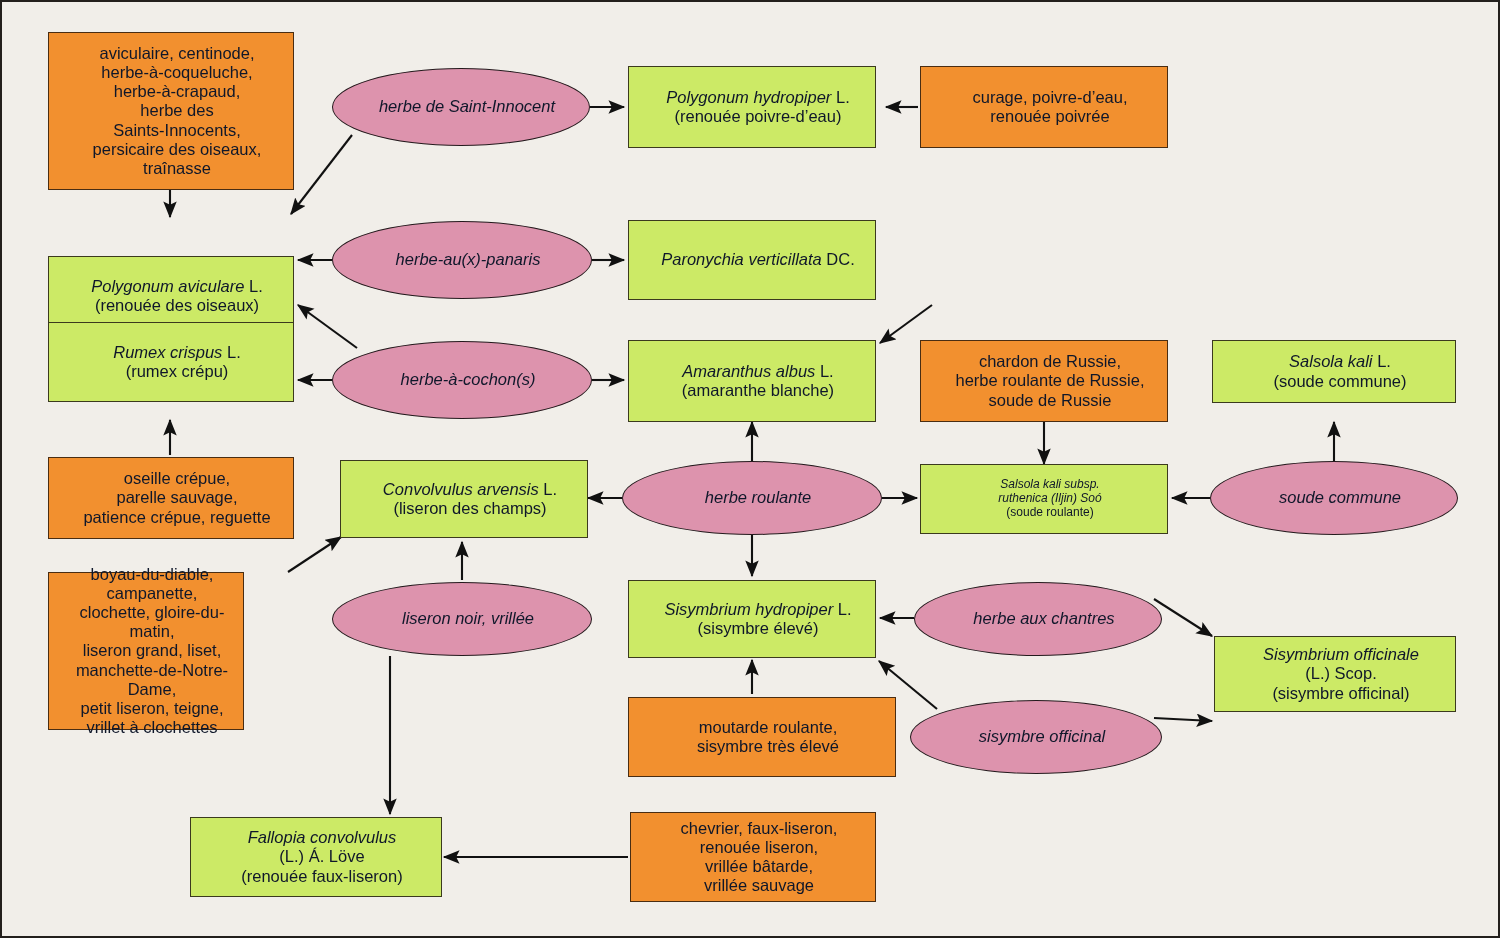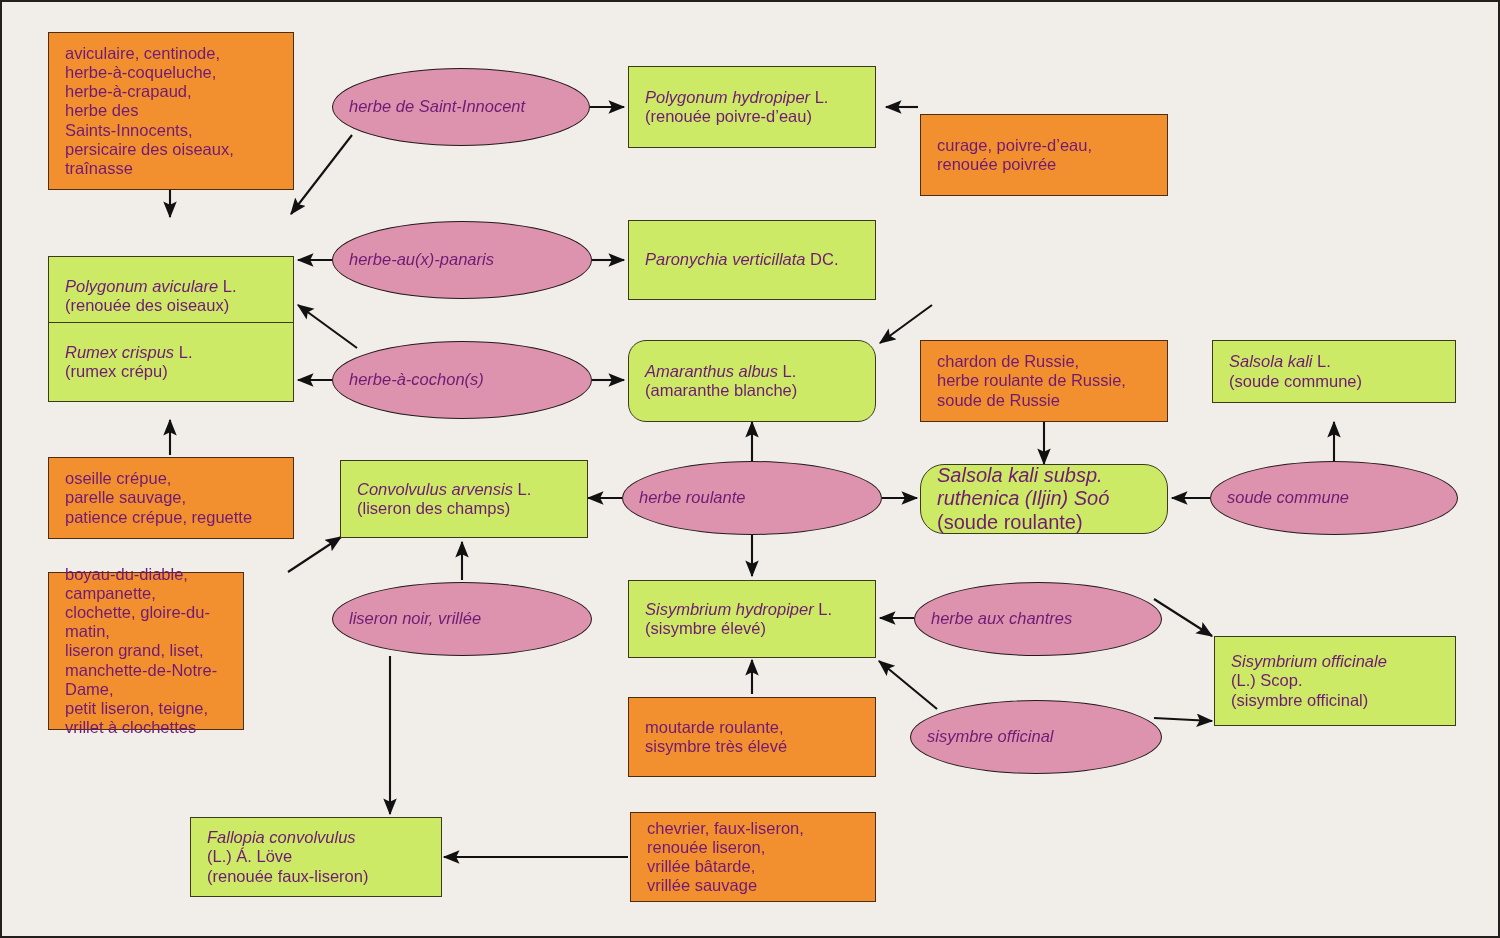--- a/index.html
+++ b/index.html
@@ -26,9 +26,9 @@
     position:absolute;
     box-sizing:border-box;
     display:flex;align-items:center;justify-content:center;
-    text-align:left;
+    text-align:center;
     line-height:1.16;
-    color:#701a75;
+    color:#0f172a;
     z-index:5;
     padding-left:12px;
   }

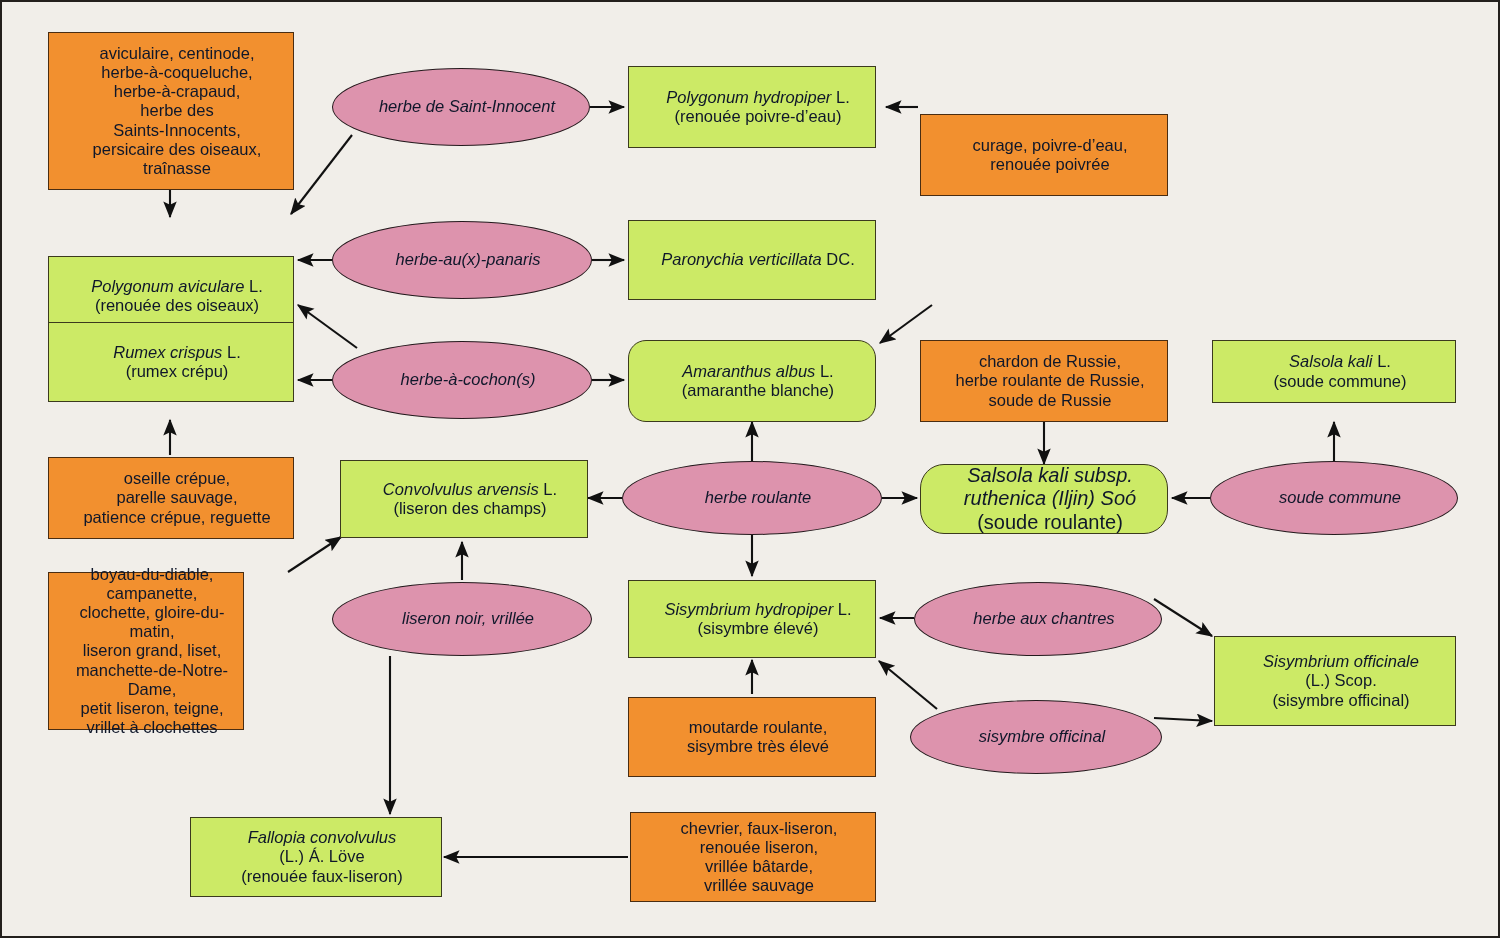--- a/index.html
+++ b/index.html
@@ -133,7 +133,7 @@
     <span><i class="it">Polygonum hydropiper</i> L.<br>(renouée poivre-d’eau)</span>
   </div>
 
-  <div class="node vern" style="left:918px;top:64px;width:248px;height:82px;margin-top:48px;">
+  <div class="node vern" style="left:918px;top:64px;width:248px;height:82px;">
     <span>curage, poivre-d’eau,<br>renouée poivrée</span>
   </div>
 

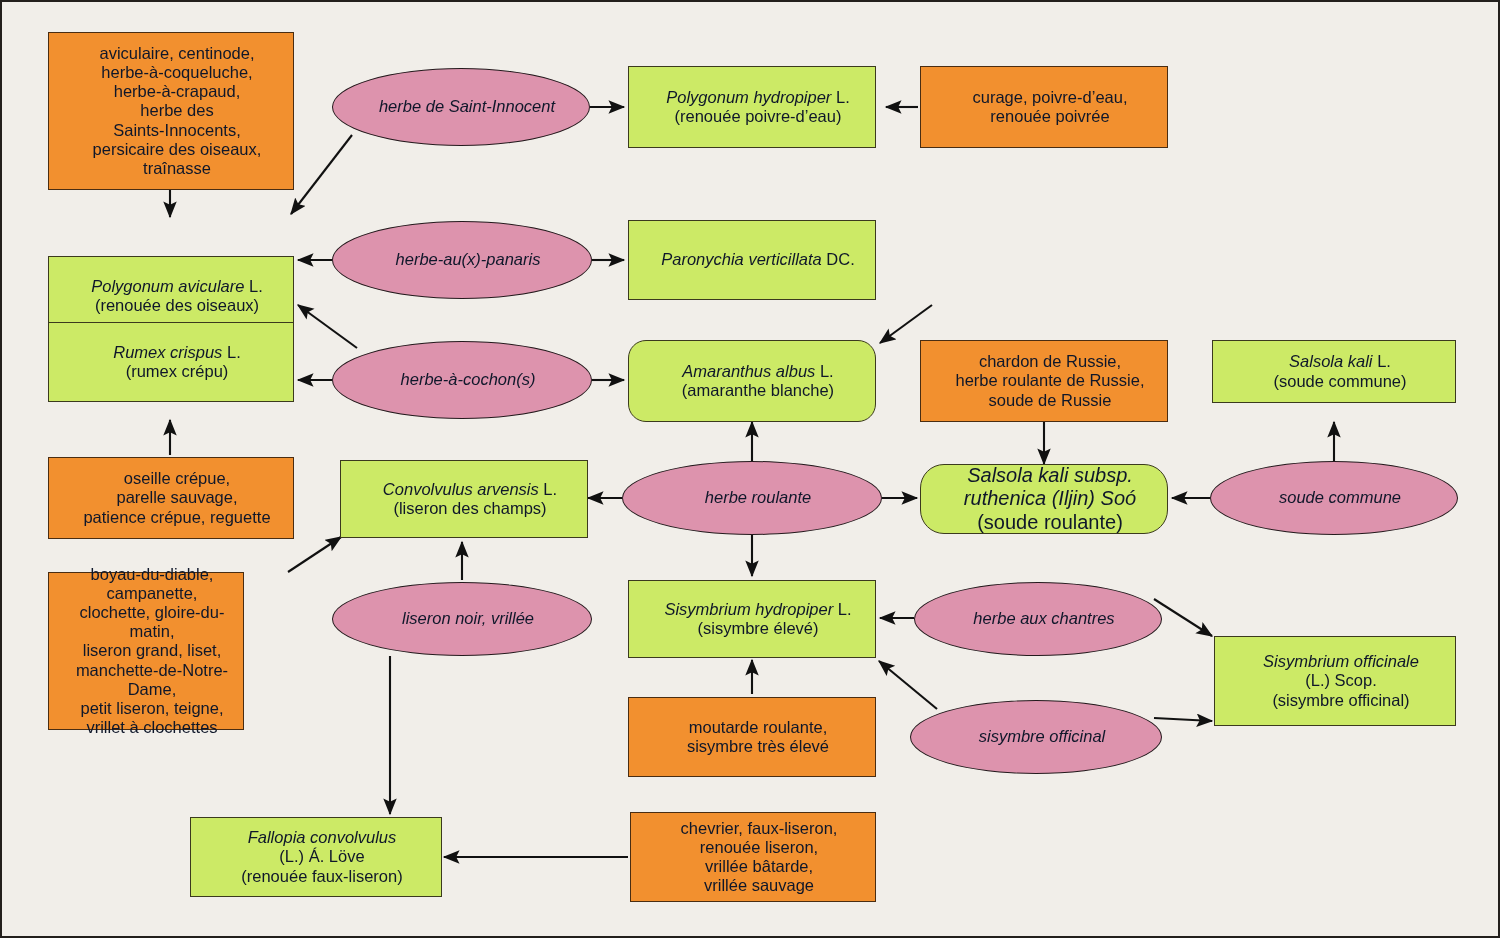--- a/index.html
+++ b/index.html
@@ -158,7 +158,7 @@
     <span>herbe-à-cochon(s)</span>
   </div>
 
-  <div class="node sci" style="left:626px;top:338px;width:248px;height:82px;border-radius:18px;">
+  <div class="node sci" style="left:626px;top:338px;width:248px;height:82px;">
     <span><i class="it">Amaranthus albus</i> L.<br>(amaranthe blanche)</span>
   </div>
 

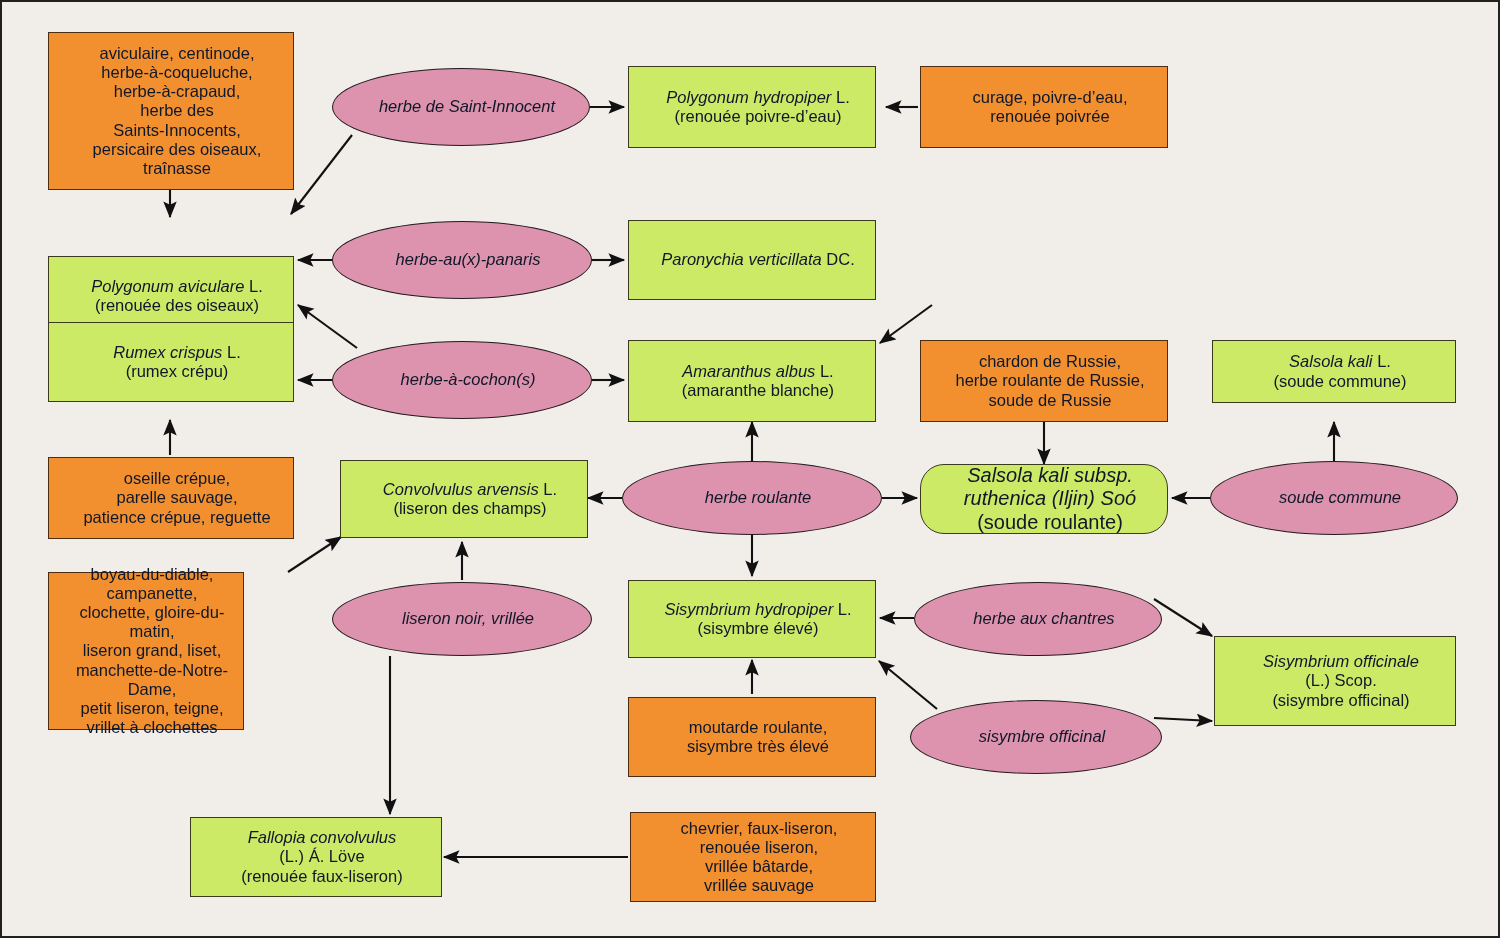--- a/index.html
+++ b/index.html
@@ -182,7 +182,7 @@
     <span>herbe roulante</span>
   </div>
 
-  <div class="node sci" style="left:918px;top:462px;width:248px;height:70px;font-size:20px;border-radius:24px;">
+  <div class="node sci" style="left:918px;top:462px;width:248px;height:70px;font-size:12px;">
     <span><i class="it">Salsola kali subsp.</i><br><i class="it">ruthenica (Iljin) Soó</i><br>(soude roulante)</span>
   </div>
 

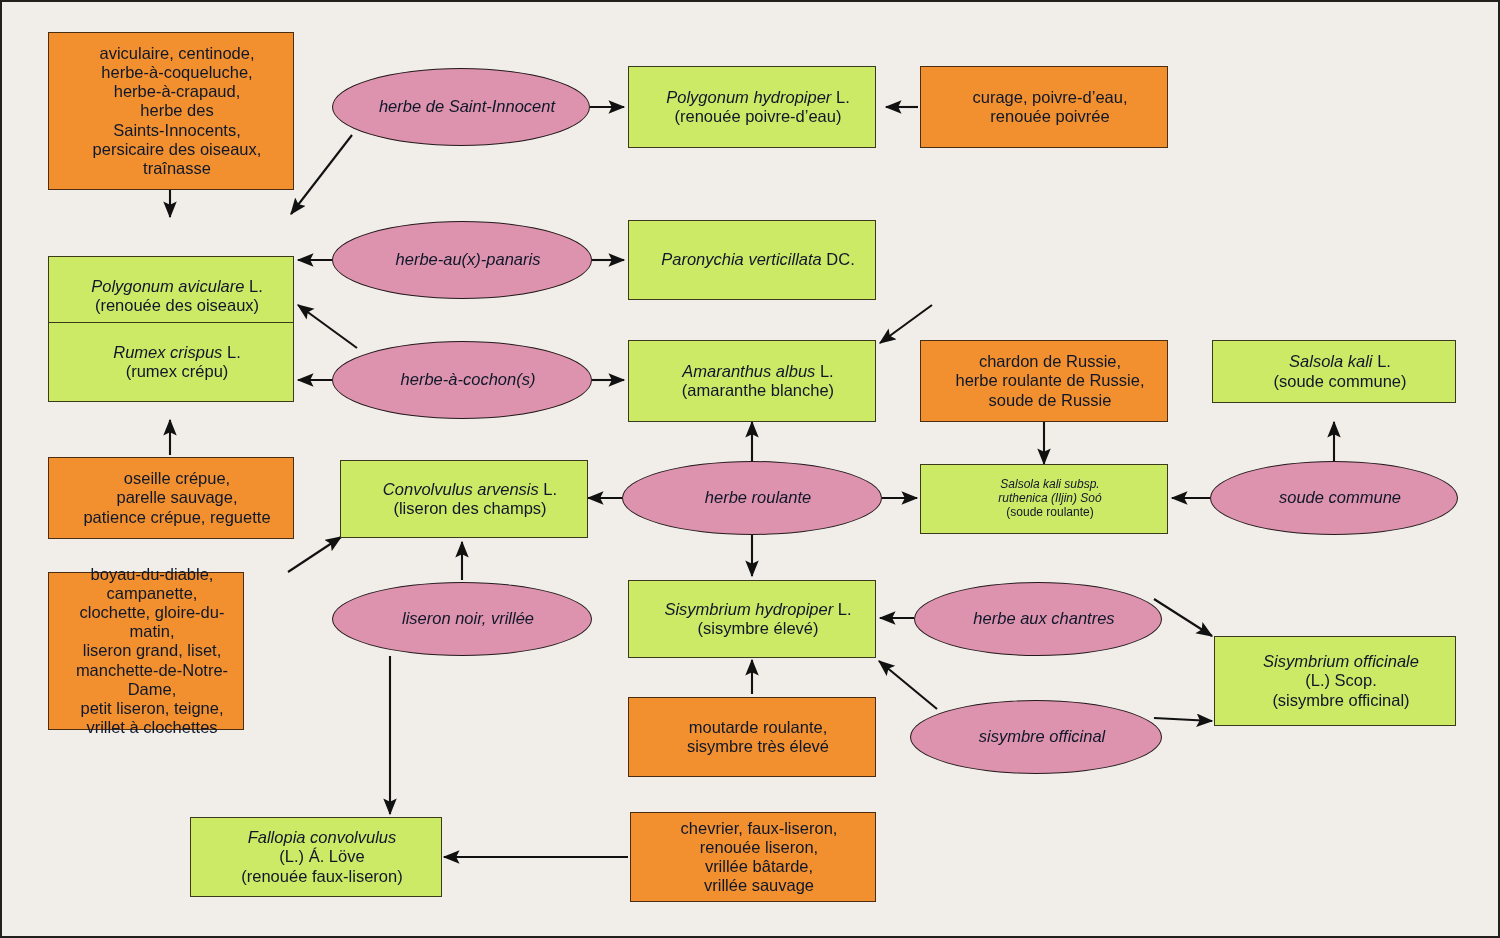--- a/index.html
+++ b/index.html
@@ -206,7 +206,7 @@
     <span>herbe aux chantres</span>
   </div>
 
-  <div class="node sci" style="left:1212px;top:634px;width:242px;height:90px;">
+  <div class="node sci" style="left:1212px;top:634px;width:242px;height:76px;">
     <span><i class="it">Sisymbrium officinale</i><br>(L.) Scop.<br>(sisymbre officinal)</span>
   </div>
 

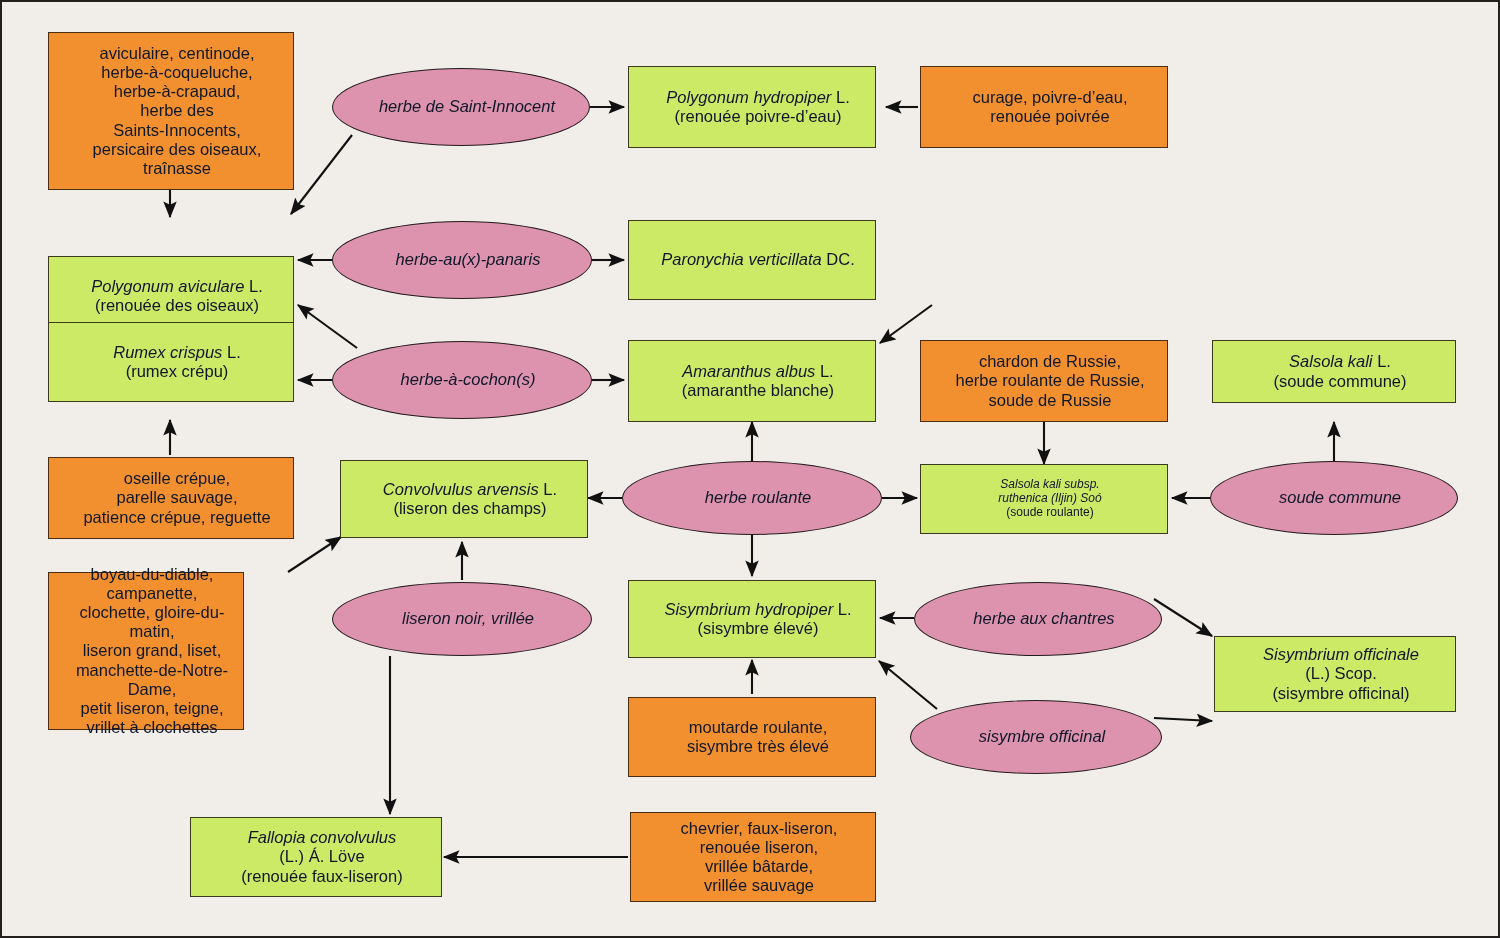--- a/index.html
+++ b/index.html
@@ -210,7 +210,7 @@
     <span><i class="it">Sisymbrium officinale</i><br>(L.) Scop.<br>(sisymbre officinal)</span>
   </div>
 
-  <div class="node vern" style="left:626px;top:695px;width:248px;height:80px;">
+  <div class="node vern" style="left:626px;top:695px;width:268px;height:80px;">
     <span>moutarde roulante,<br>sisymbre très élevé</span>
   </div>
 

